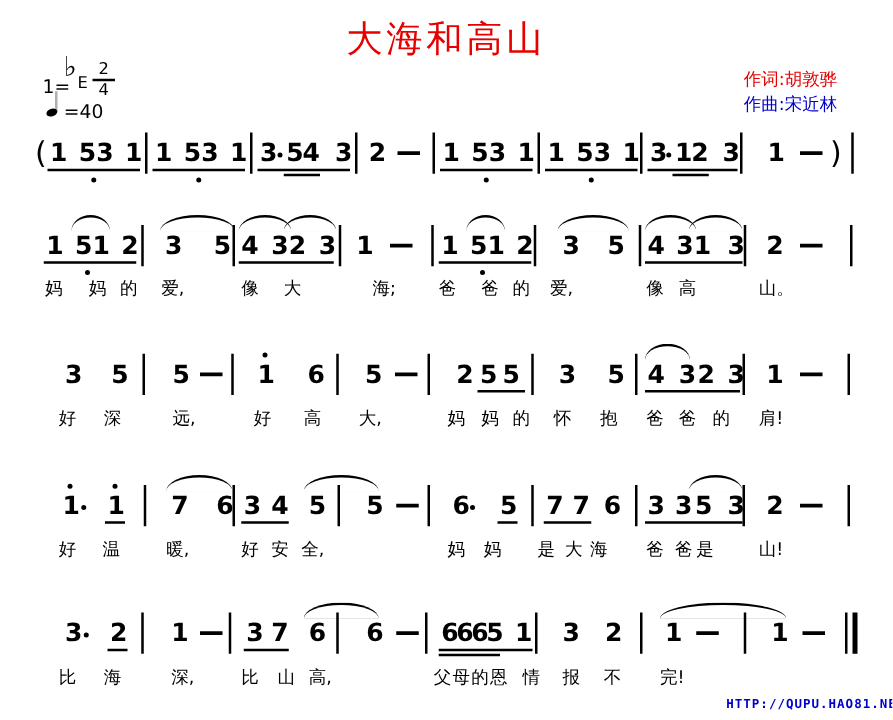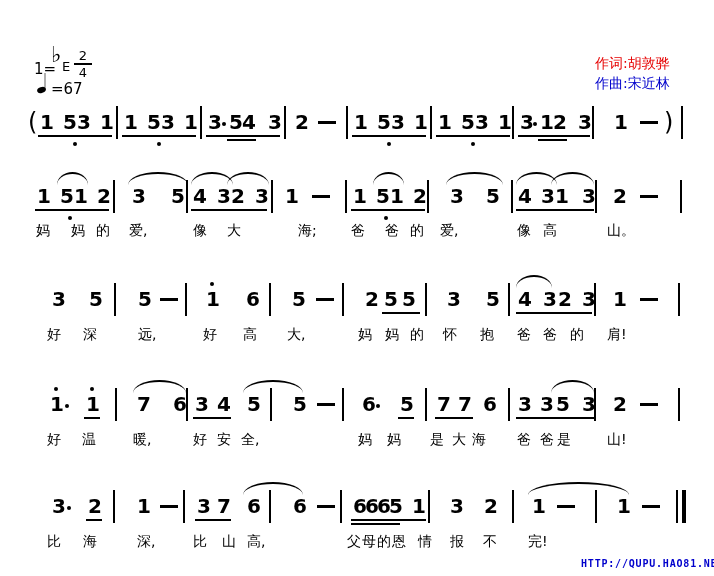--- a/index.html
+++ b/index.html
@@ -50,6 +50,7 @@
 
 <div class="sheet">
 
+  <div class="title">大海和高山</div>
 
   <div class="keysig">
     <span class="k-pre">1=</span>

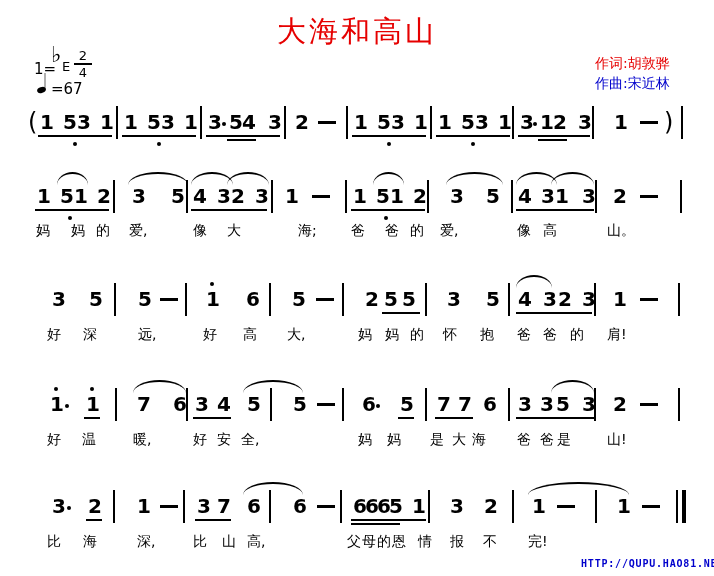--- a/index.html
+++ b/index.html
@@ -65,7 +65,7 @@
   <div class="tempo">
     <span class="t-stem"></span>
     <span class="t-head"></span>
-    <span class="t-eq">=67</span>
+    <span class="t-eq">=40</span>
   </div>
 
   <div class="credit lyr">作词:胡敦骅</div>

